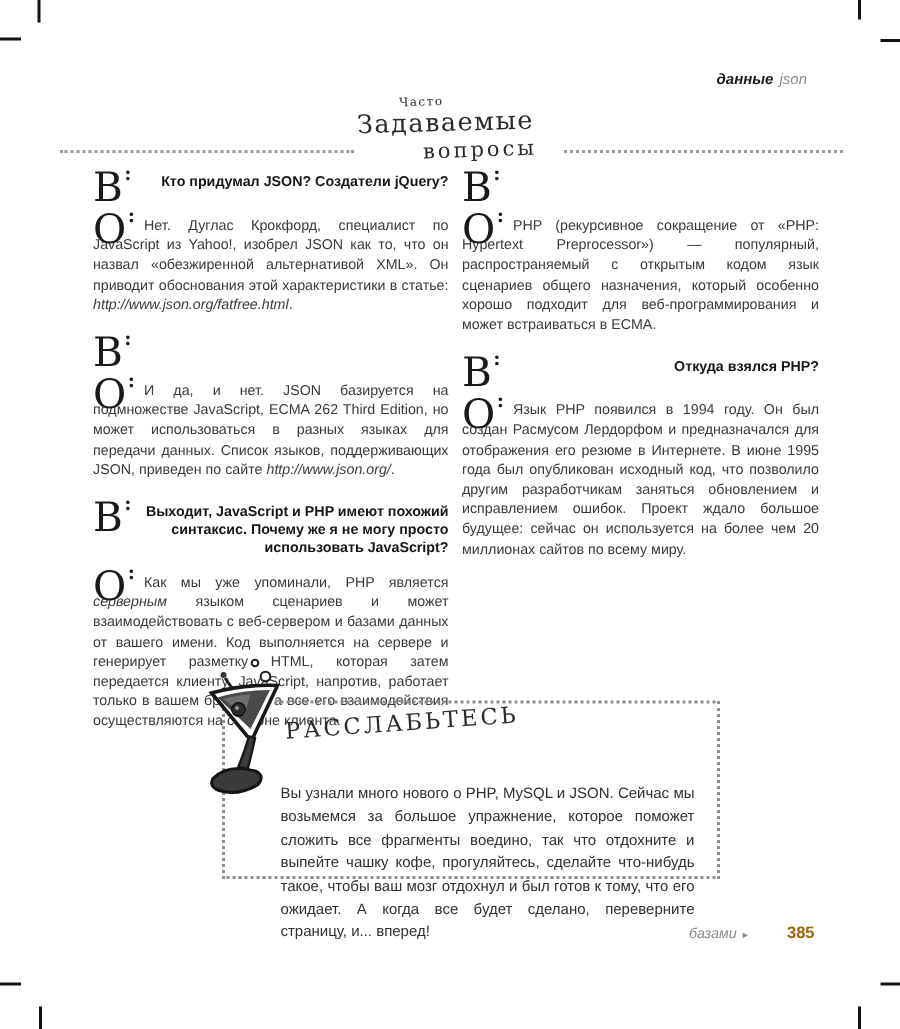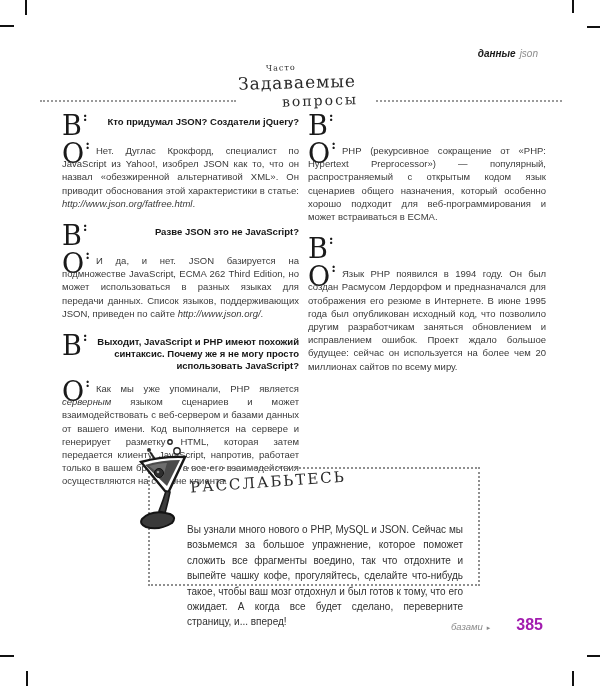--- a/index.html
+++ b/index.html
@@ -113,7 +113,6 @@
         </div>
         <div class="qa-block qa-q">
           <span class="qa-glyph"><span class="qa-letter">В</span><span class="qa-colon">:</span></span>
-          <p class="q-text"><span>Разве JSON это не JavaScript?</span></p>
         </div>
         <div class="qa-block qa-a">
           <span class="qa-glyph"><span class="qa-letter">О</span><span class="qa-colon">:</span></span>

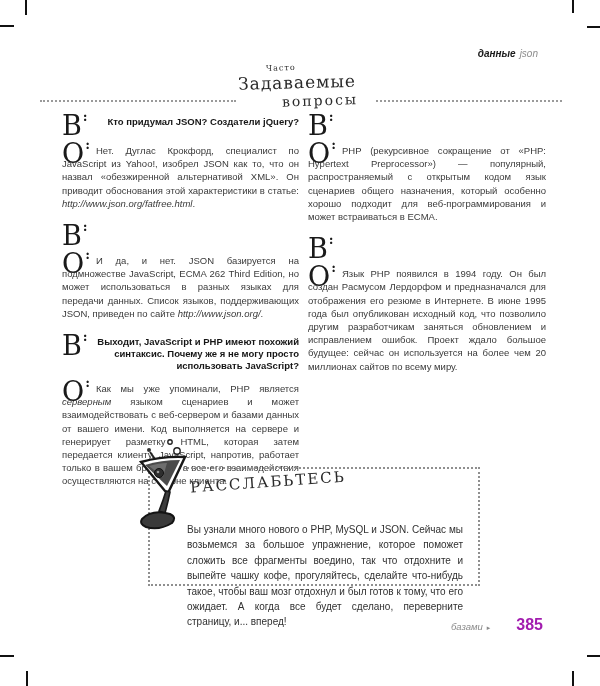--- a/index.html
+++ b/index.html
@@ -137,6 +137,7 @@
         </div>
         <div class="qa-block qa-q">
           <span class="qa-glyph"><span class="qa-letter">В</span><span class="qa-colon">:</span></span>
+          <p class="q-text"><span>Откуда взялся PHP?</span></p>
         </div>
         <div class="qa-block qa-a">
           <span class="qa-glyph"><span class="qa-letter">О</span><span class="qa-colon">:</span></span>

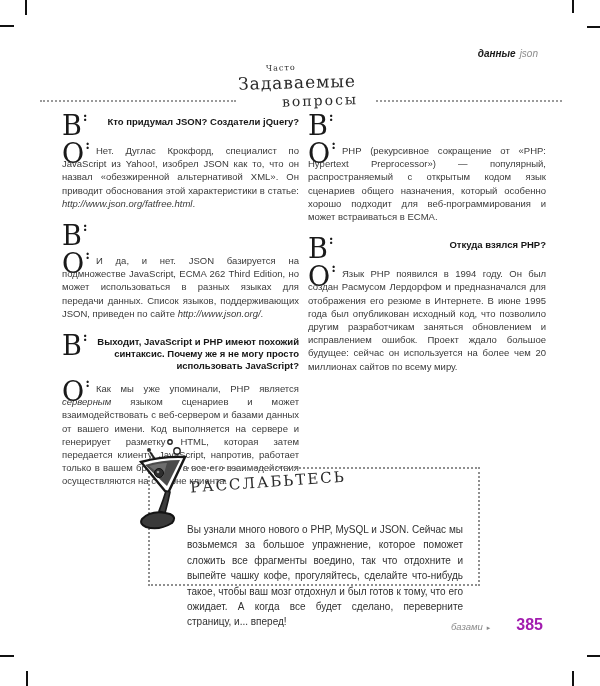--- a/index.html
+++ b/index.html
@@ -73,7 +73,7 @@
     align-items:baseline; gap:26px; }
   .footer .next { font-size:9.5px; font-style:italic; color:#8a8a8a; }
   .footer .arrow { font-size:7px; color:#8a8a8a; font-style:normal; margin-left:4px; }
-  .footer .pagenum { font-size:16px; font-weight:bold; color:#a21caf; }
+  .footer .pagenum { font-size:11px; font-weight:bold; color:#a16207; }
 </style>
 </head>
 <body>

